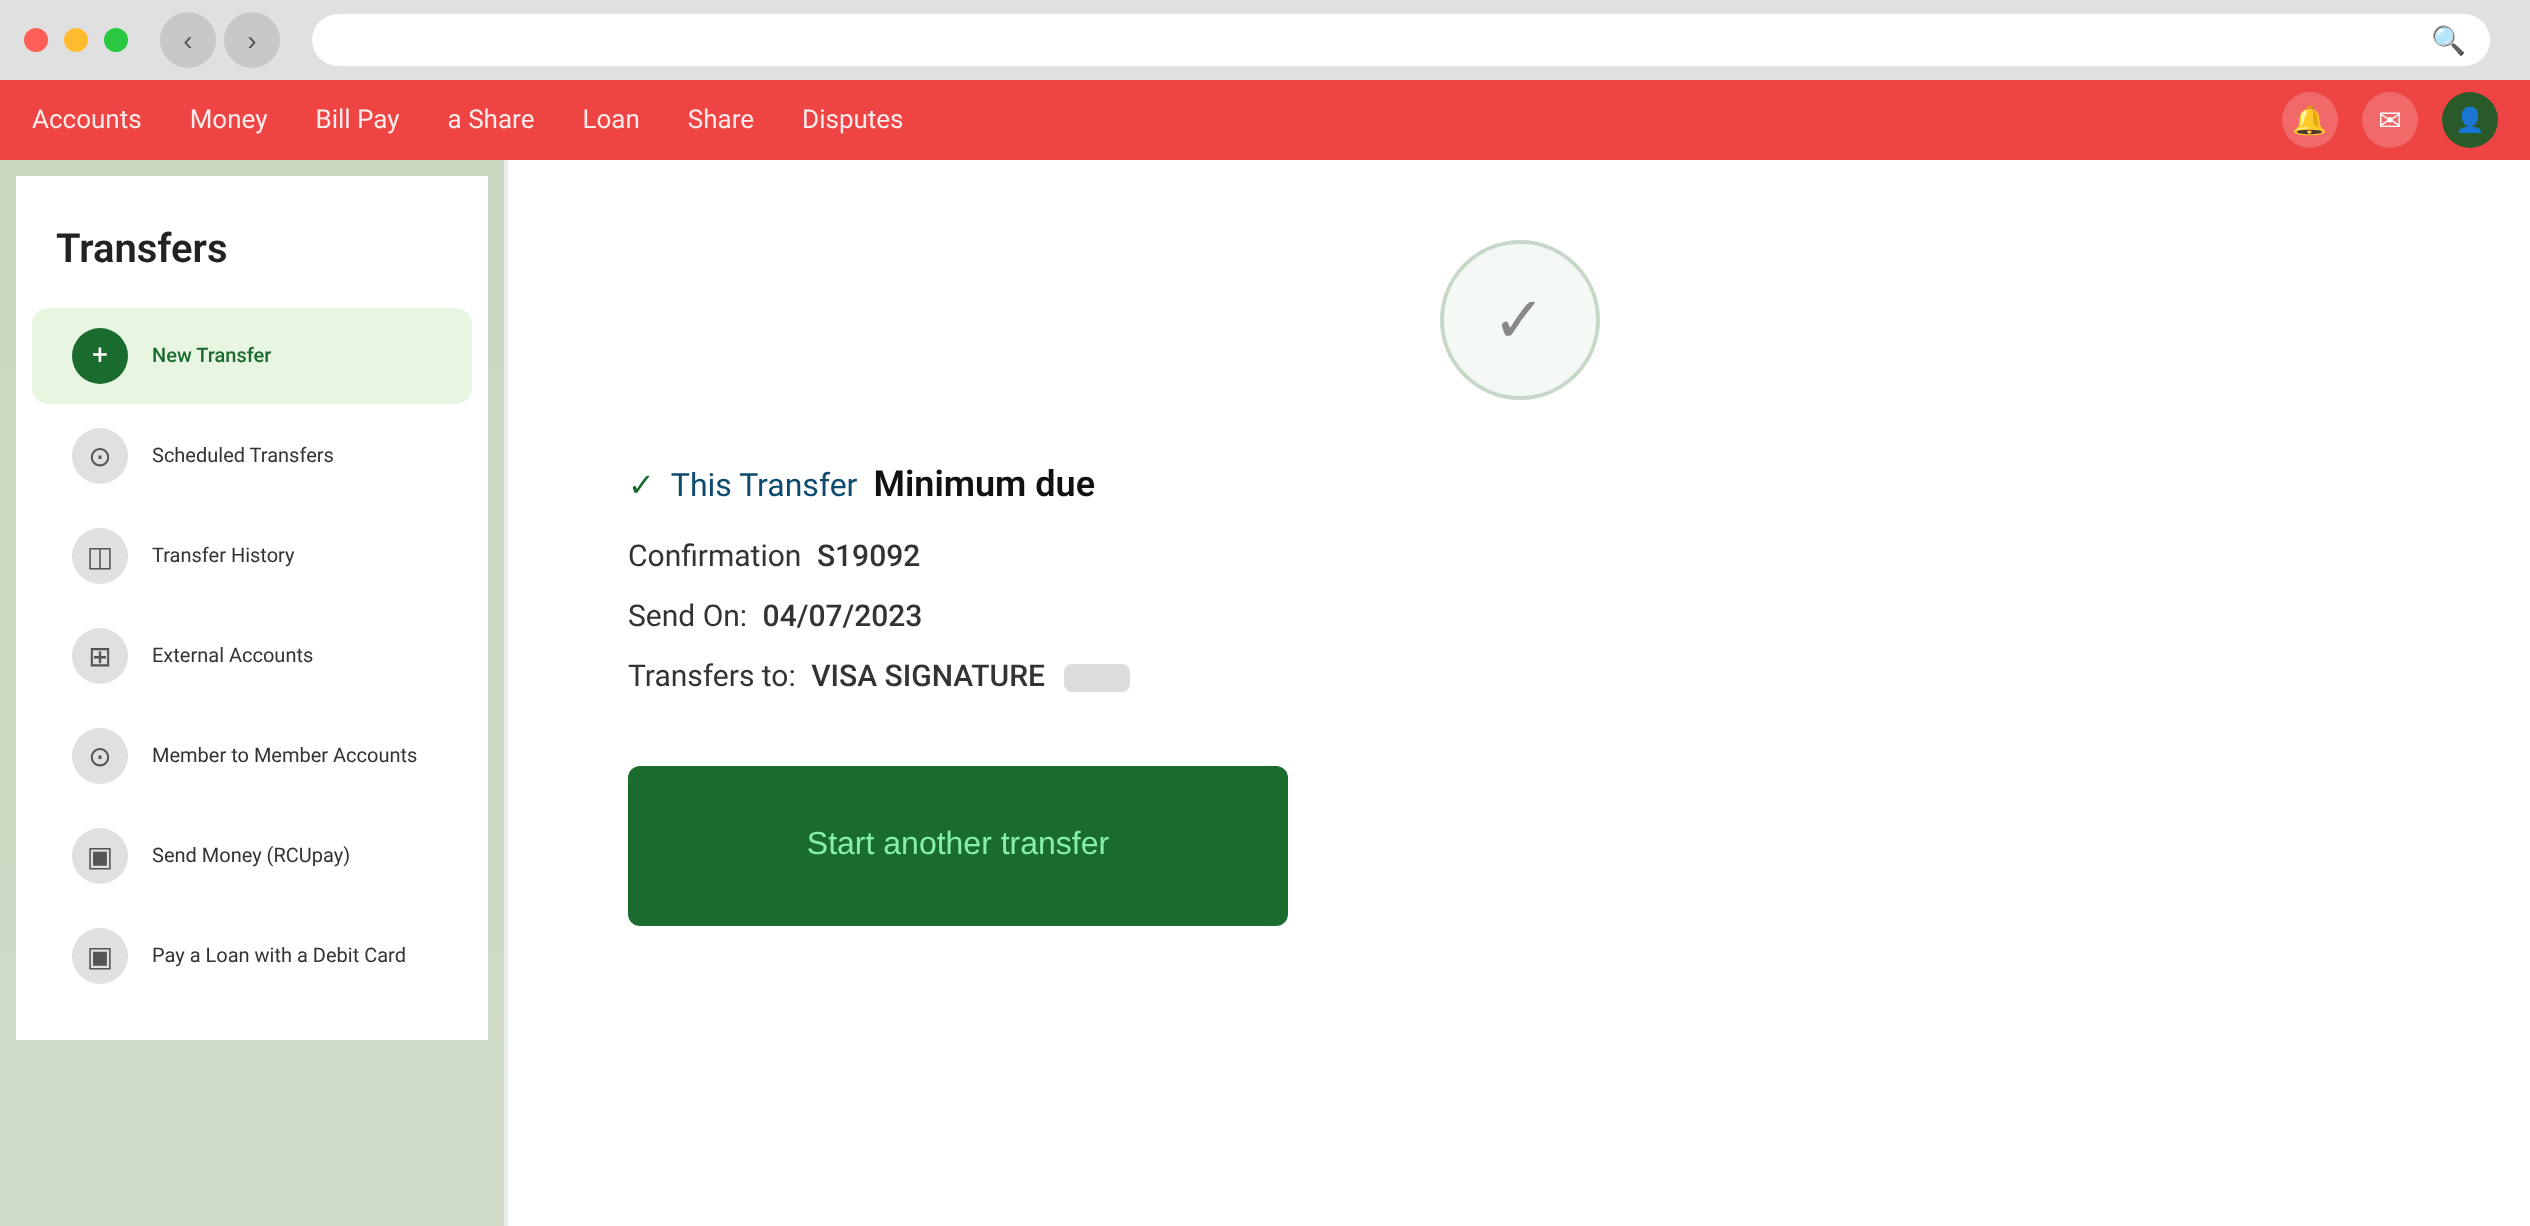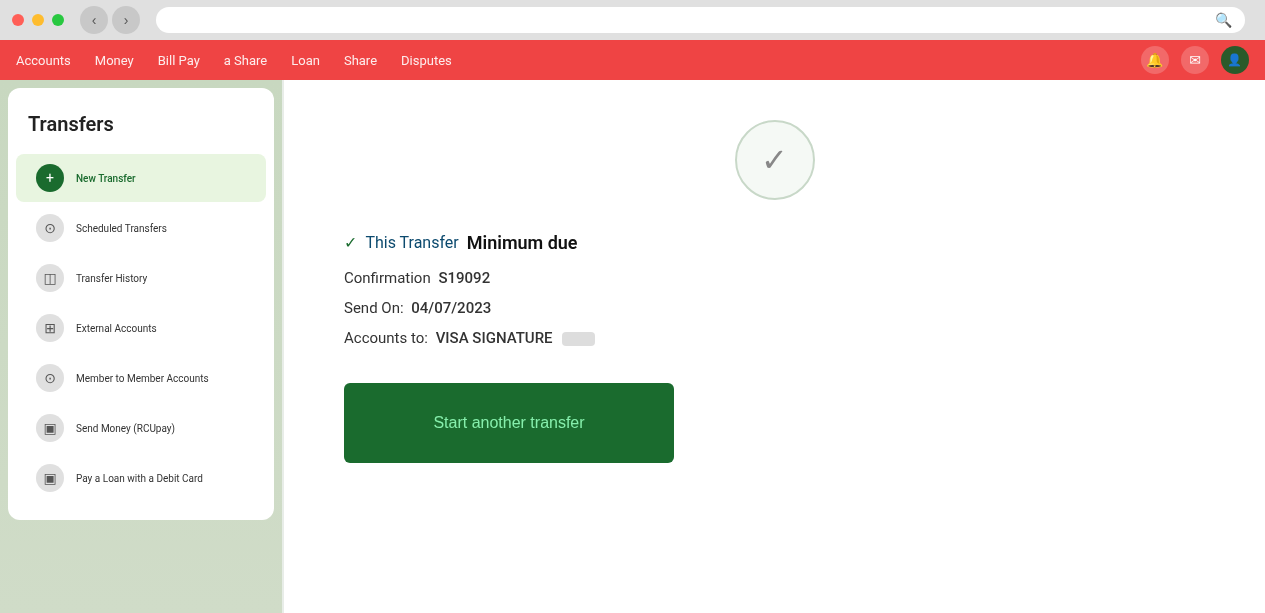--- a/index.html
+++ b/index.html
@@ -88,12 +88,11 @@
 
     
     .sidebar {
-      width: 266px;
+      width: 236px;
       background: white;
       padding: 16px 0;
       flex-shrink: 0;
       overflow-y: auto;
-      border-radius: 12px;
     }
     .sidebar-title {
       font-size: 20px;

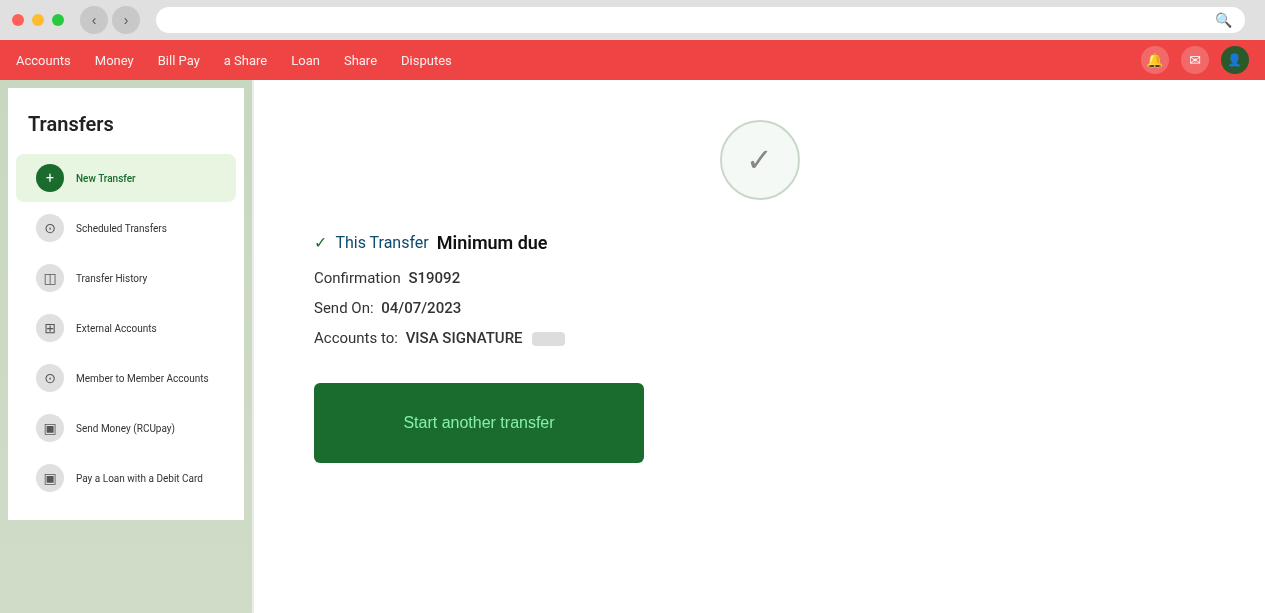--- a/index.html
+++ b/index.html
@@ -327,7 +327,7 @@
 
       
       <div class="detail-row">
-        <span class="detail-key">Accounts to:</span>
+        <span class="detail-key">Transfers to:</span>
         <span class="detail-value">VISA SIGNATURE</span>
         <span class="blurred-text">&nbsp;&nbsp;&nbsp;&nbsp;&nbsp;&nbsp;&nbsp;&nbsp;&nbsp;&nbsp;&nbsp;</span>
       </div>

